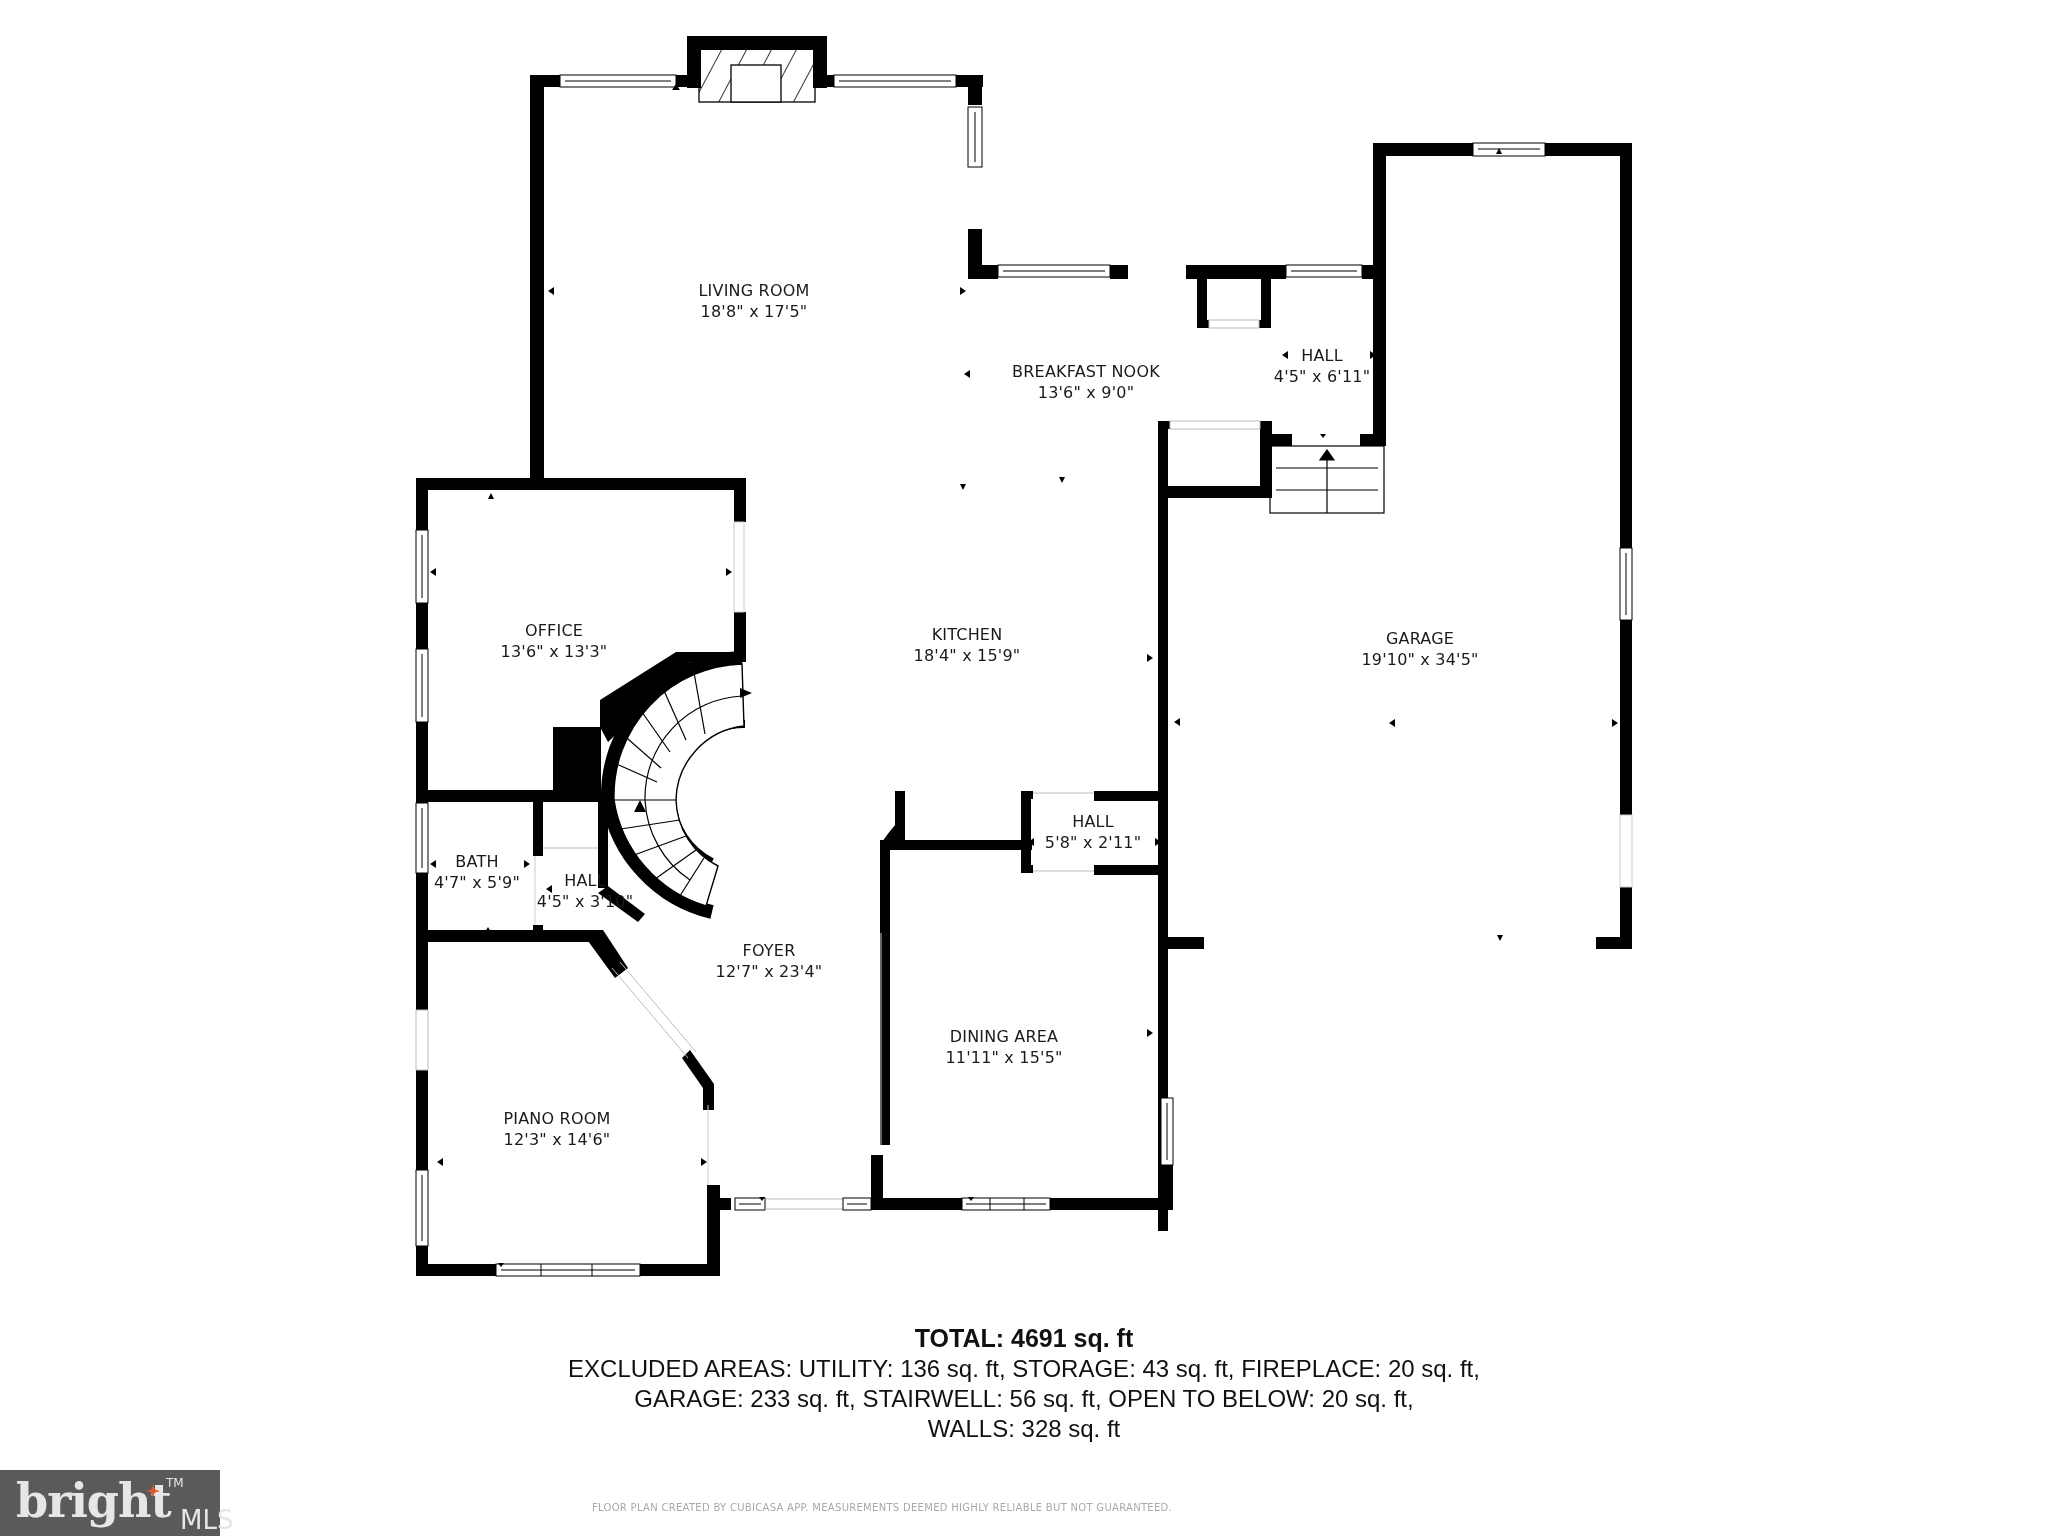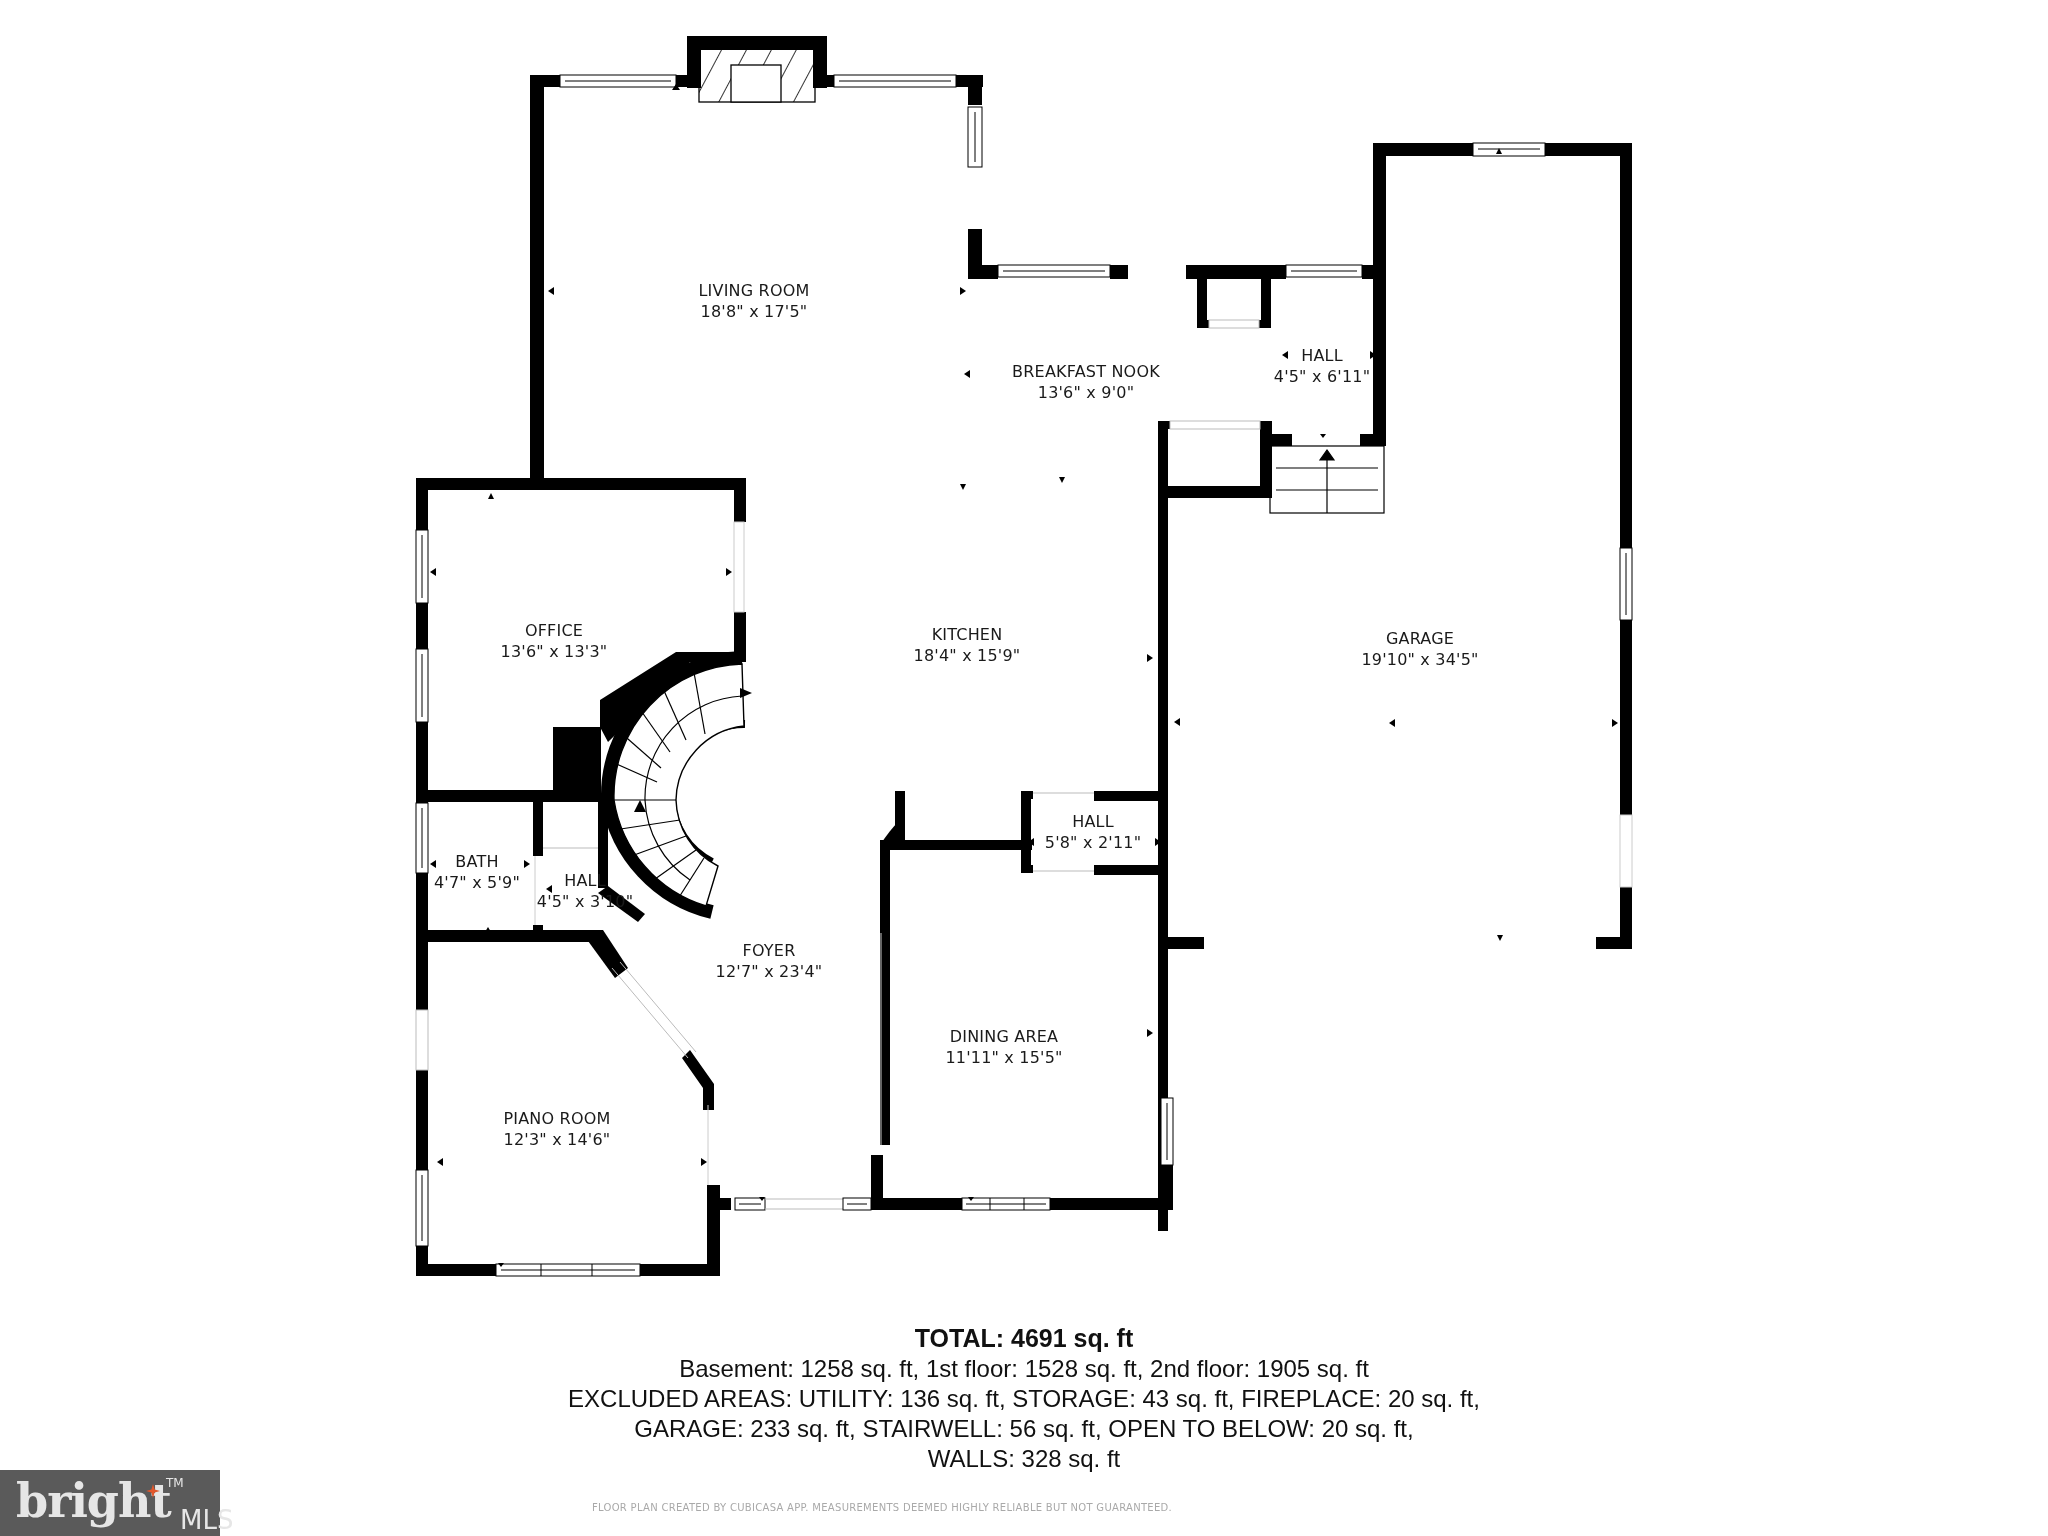--- a/index.html
+++ b/index.html
@@ -320,7 +320,6 @@
 
 <div id="summary">
   <div class="total">TOTAL: 4691 sq. ft</div>
-  <div class="line">Basement: 1258 sq. ft, 1st floor: 1528 sq. ft, 2nd floor: 1905 sq. ft</div>
   <div class="line">EXCLUDED AREAS: UTILITY: 136 sq. ft, STORAGE: 43 sq. ft, FIREPLACE: 20 sq. ft,</div>
   <div class="line">GARAGE: 233 sq. ft, STAIRWELL: 56 sq. ft, OPEN TO BELOW: 20 sq. ft,</div>
   <div class="line">WALLS: 328 sq. ft</div>

